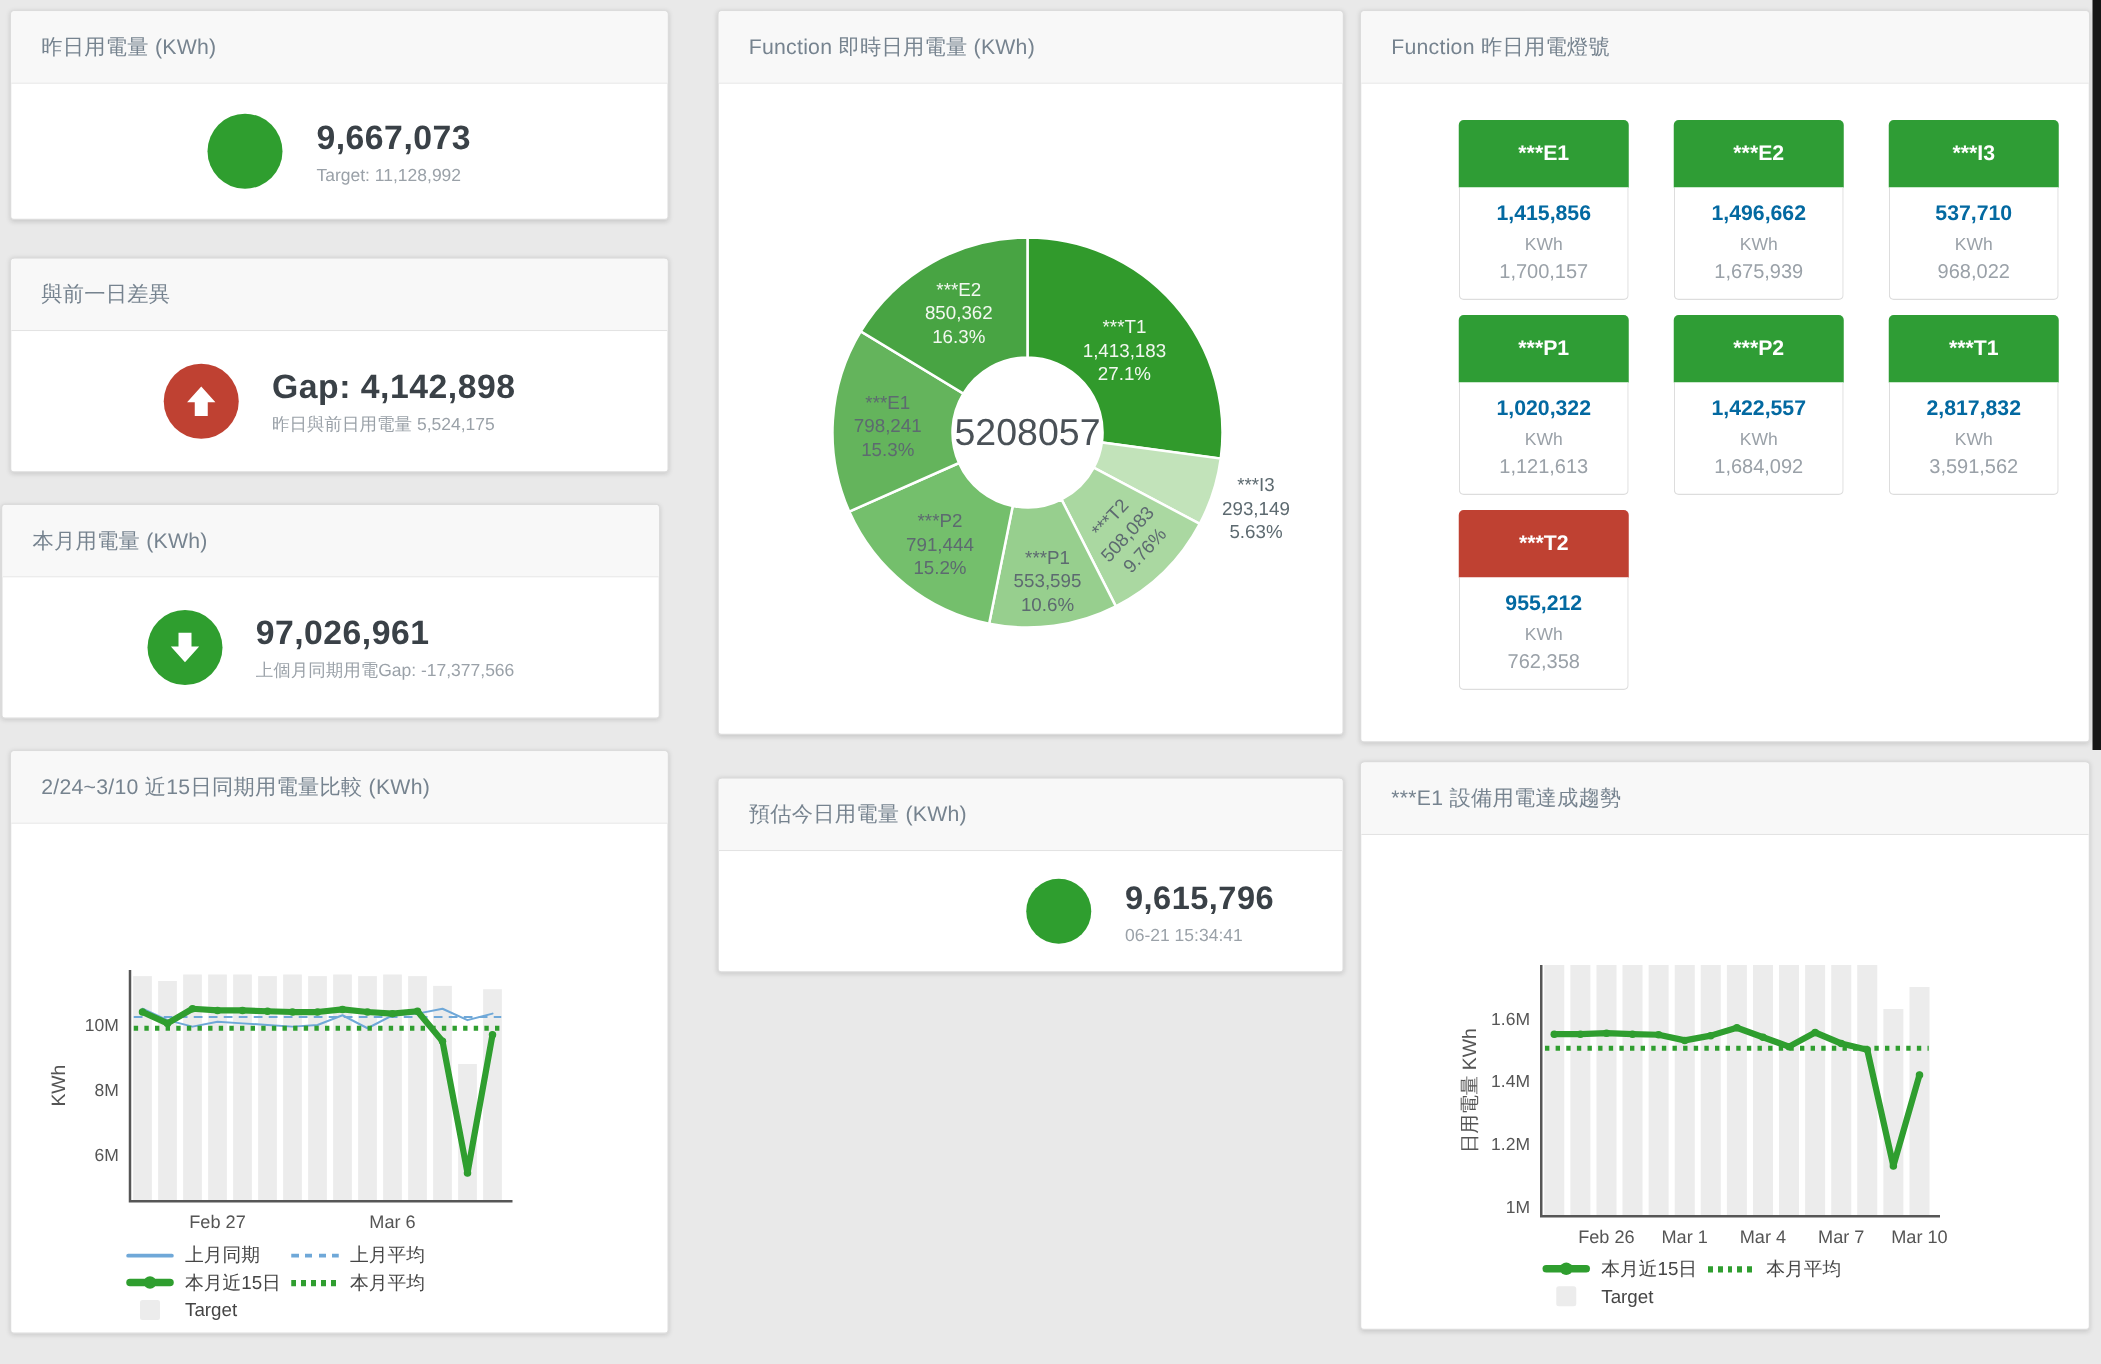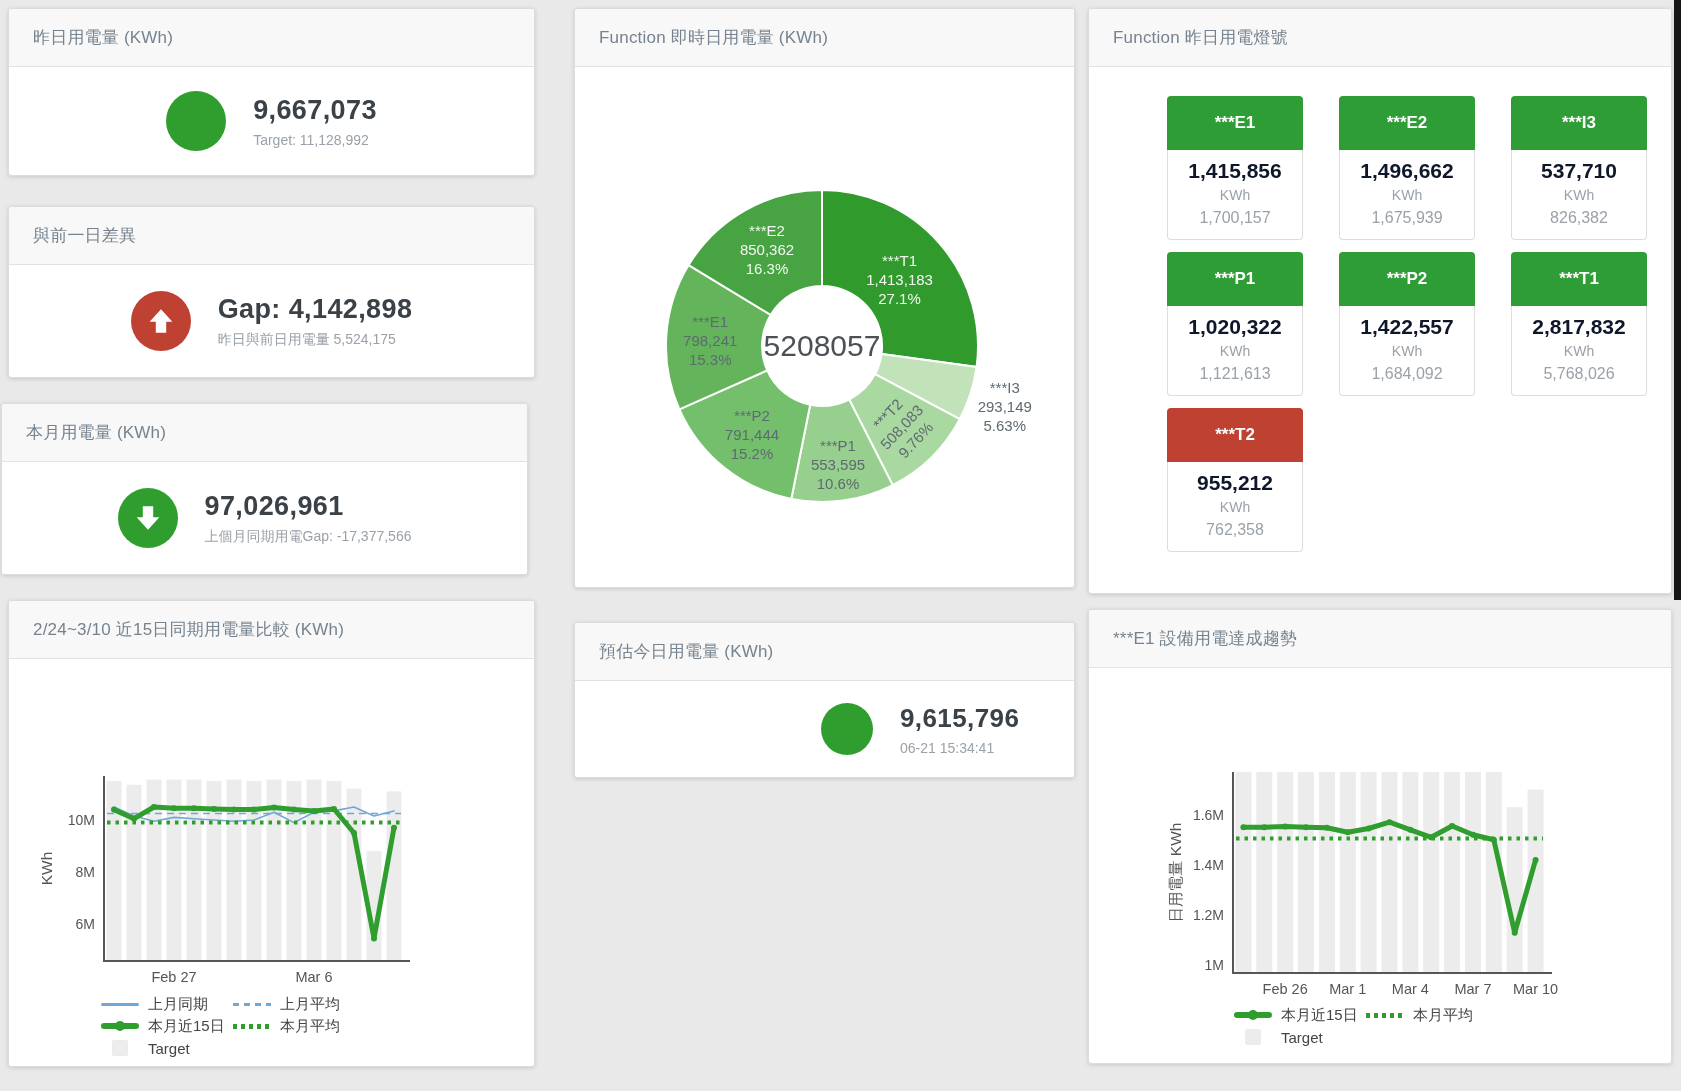--- a/index.html
+++ b/index.html
@@ -36,7 +36,7 @@
     color:#fff;font-weight:bold;font-size:17px;}
   .tile-body{border:1px solid #dddddd;border-top:none;border-radius:0 0 4px 4px;
     text-align:center;padding:7px 0 9px;background:#fff;}
-  .tile-value{font-size:21px;font-weight:bold;color:#0f172a;line-height:28px;}
+  .tile-value{font-size:17px;font-weight:bold;color:#0369a1;line-height:28px;}
   .tile-unit{font-size:14px;color:#9aa1a8;line-height:21px;}
   .tile-target{font-size:16px;color:#9aa1a8;line-height:24px;}
 

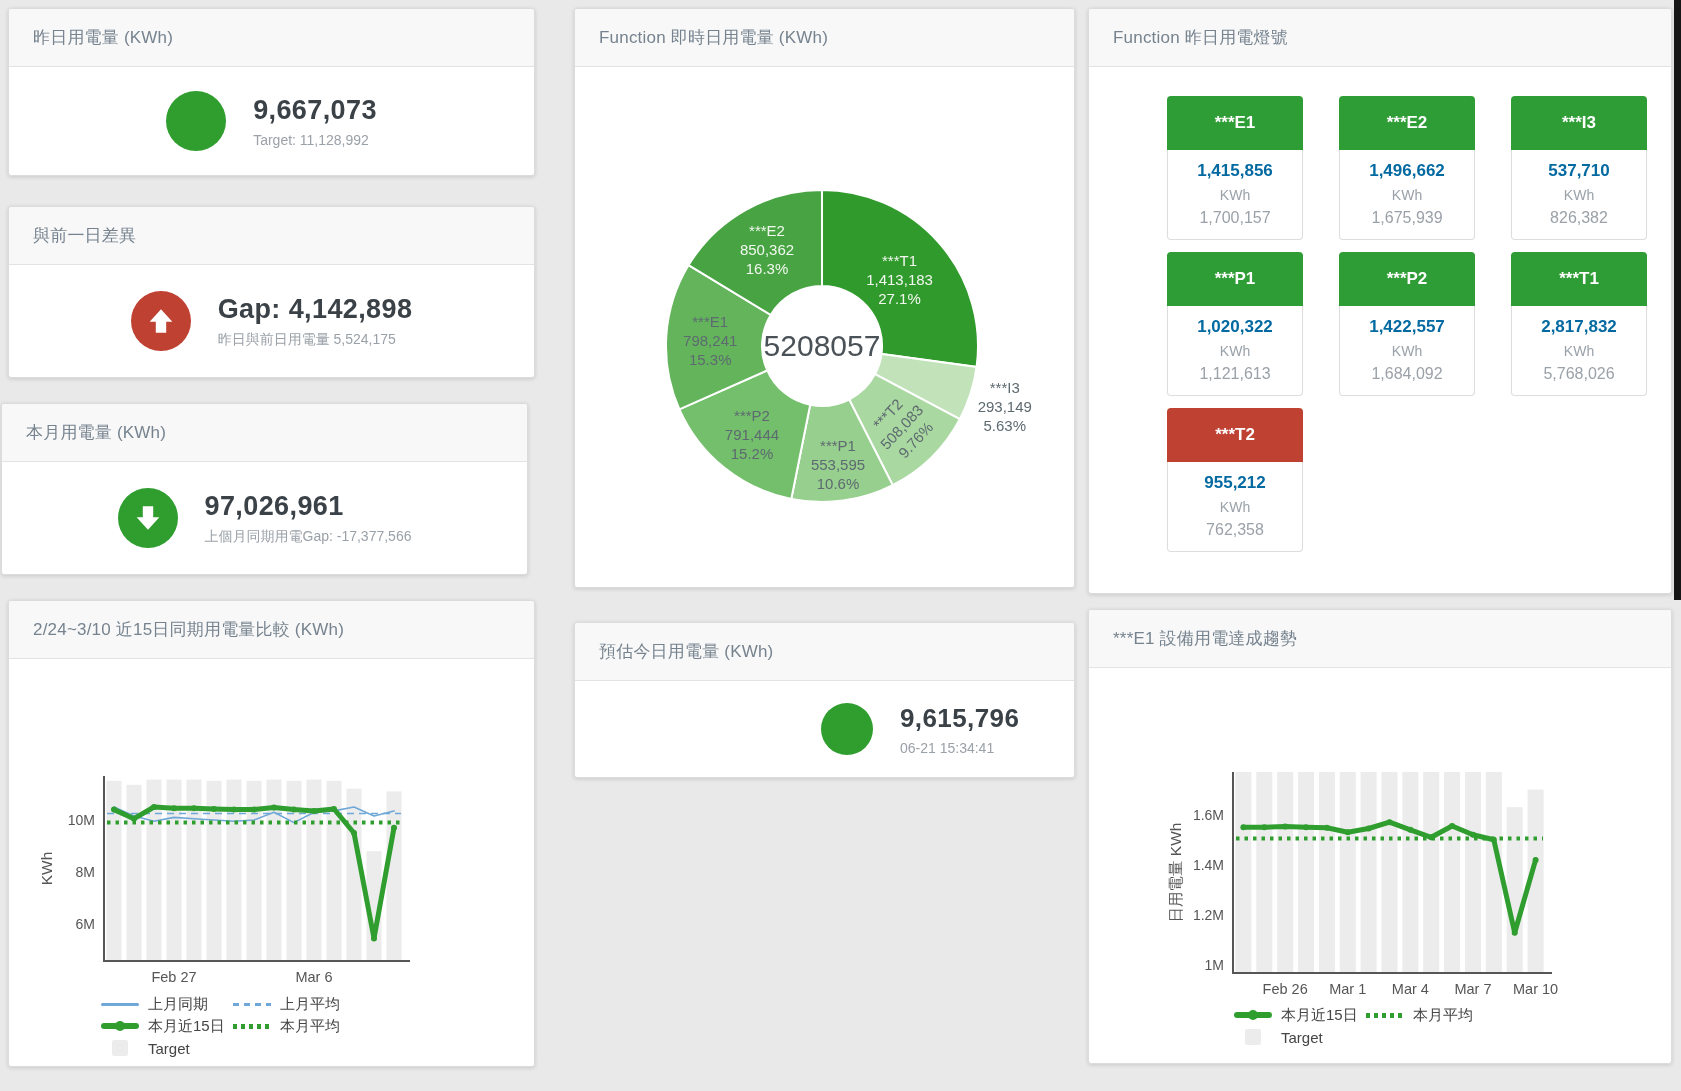--- a/index.html
+++ b/index.html
@@ -260,7 +260,7 @@
           <div class="tile-body">
             <div class="tile-value">537,710</div>
             <div class="tile-unit">KWh</div>
-            <div class="tile-target">826,382</div>
+            <div class="tile-target">968,022</div>
           </div>
         </div>
         <div class="tile">

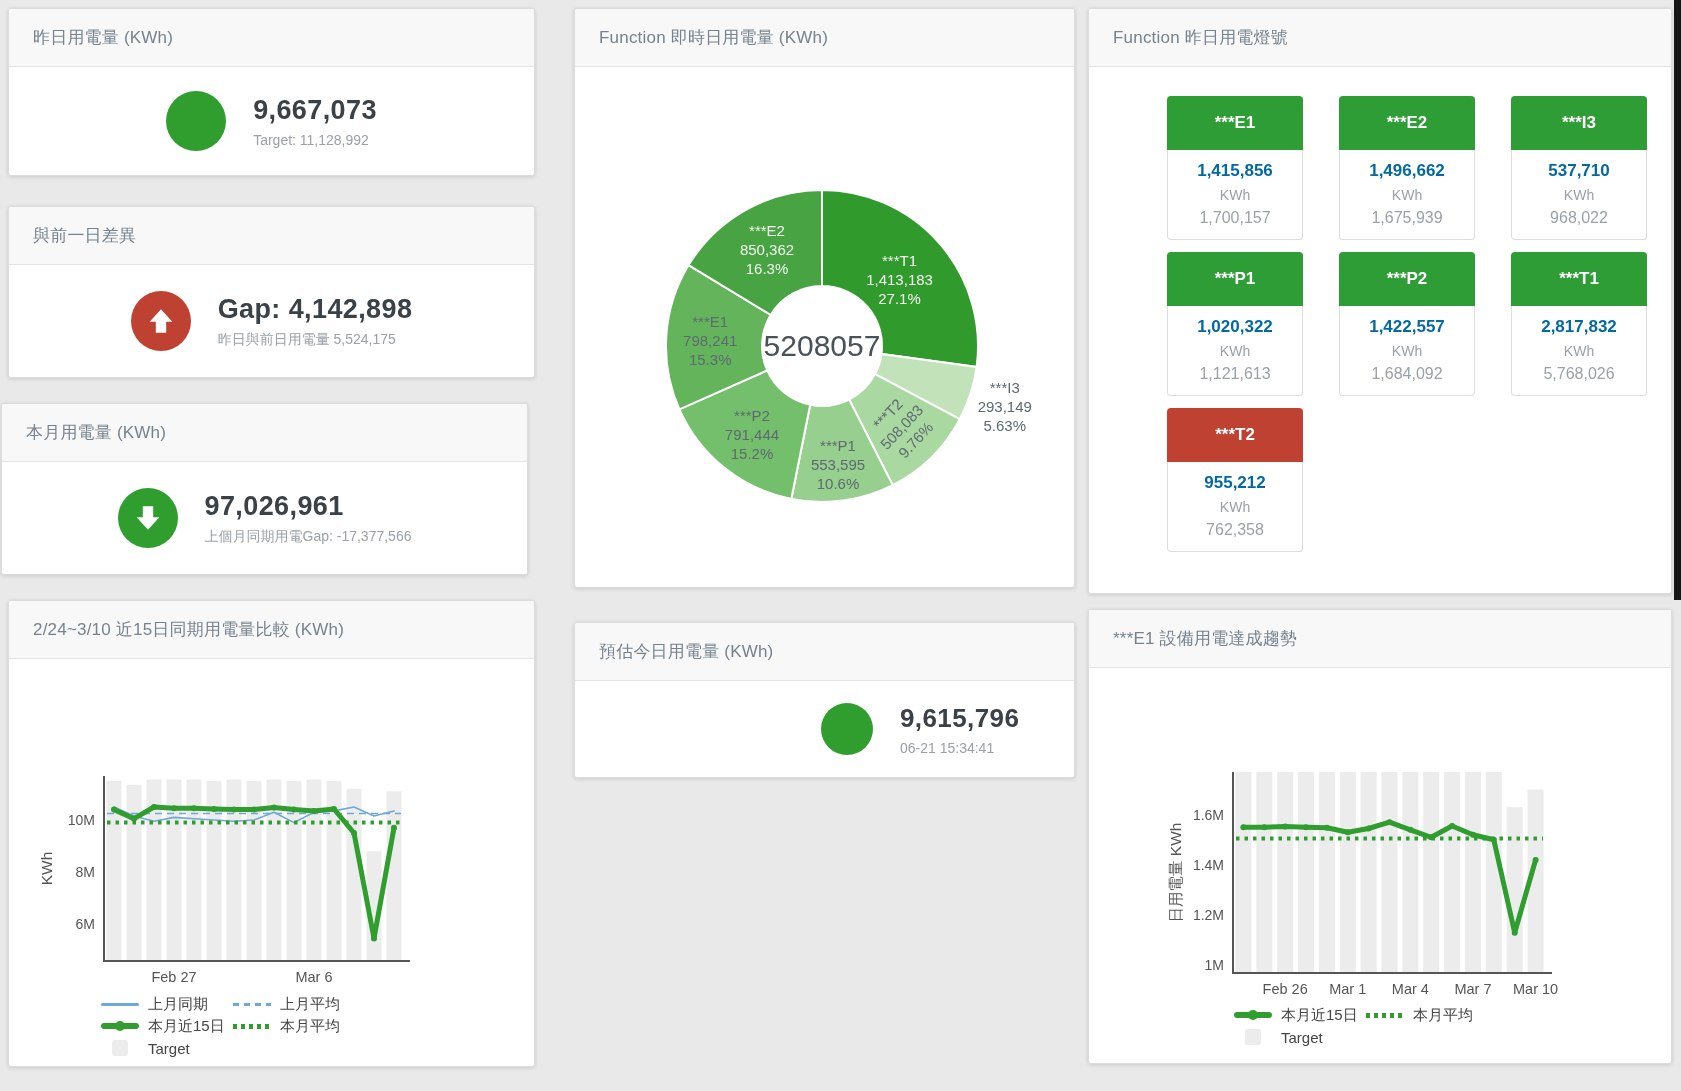--- a/index.html
+++ b/index.html
@@ -284,7 +284,7 @@
           <div class="tile-body">
             <div class="tile-value">2,817,832</div>
             <div class="tile-unit">KWh</div>
-            <div class="tile-target">5,768,026</div>
+            <div class="tile-target">3,591,562</div>
           </div>
         </div>
         <div class="tile">

